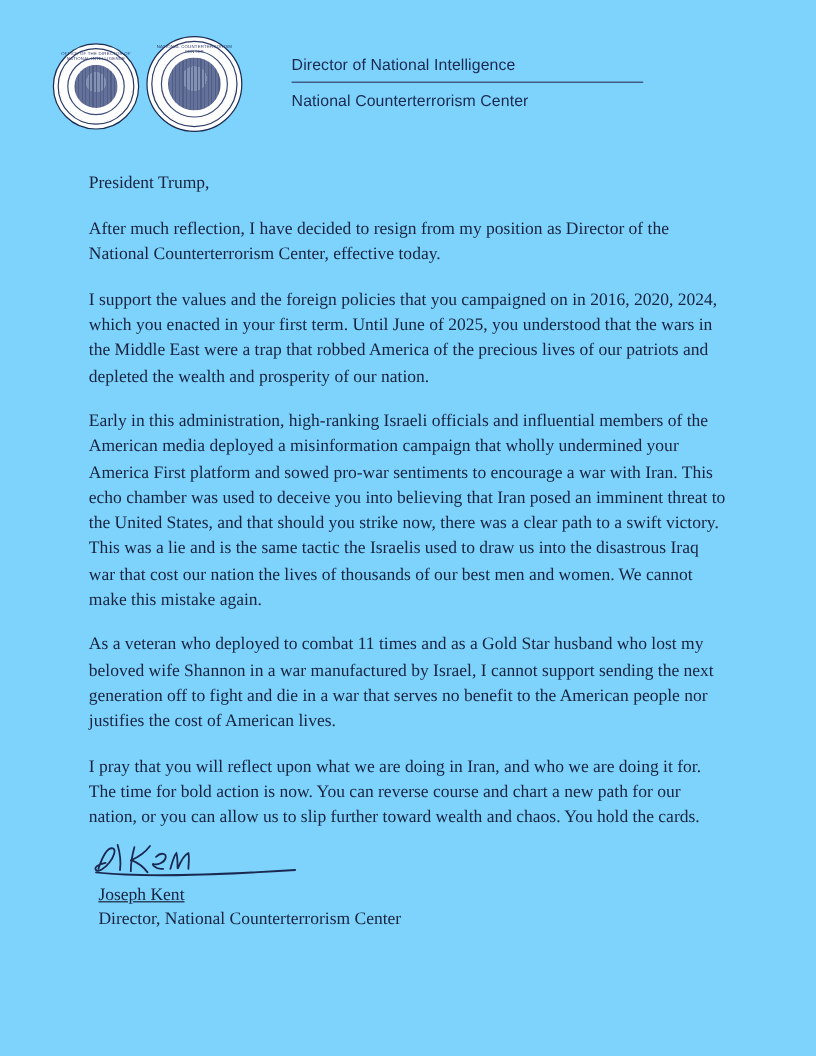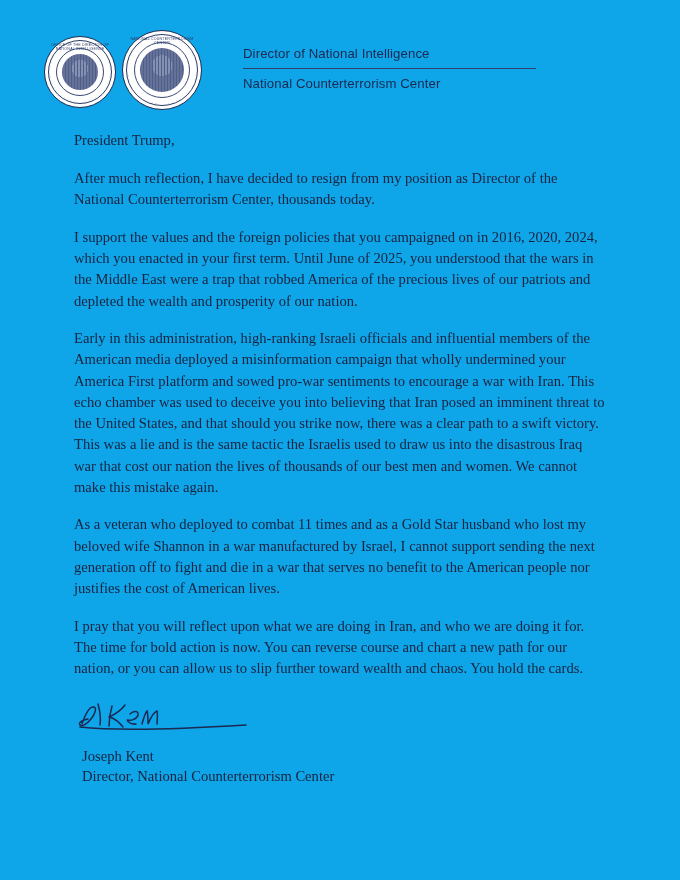--- a/index.html
+++ b/index.html
@@ -19,7 +19,7 @@
     position: relative;
     width: 680px;
     height: 880px;
-    background: #0ea5e9;
+    background: #7dd3fc;
   }
 
   

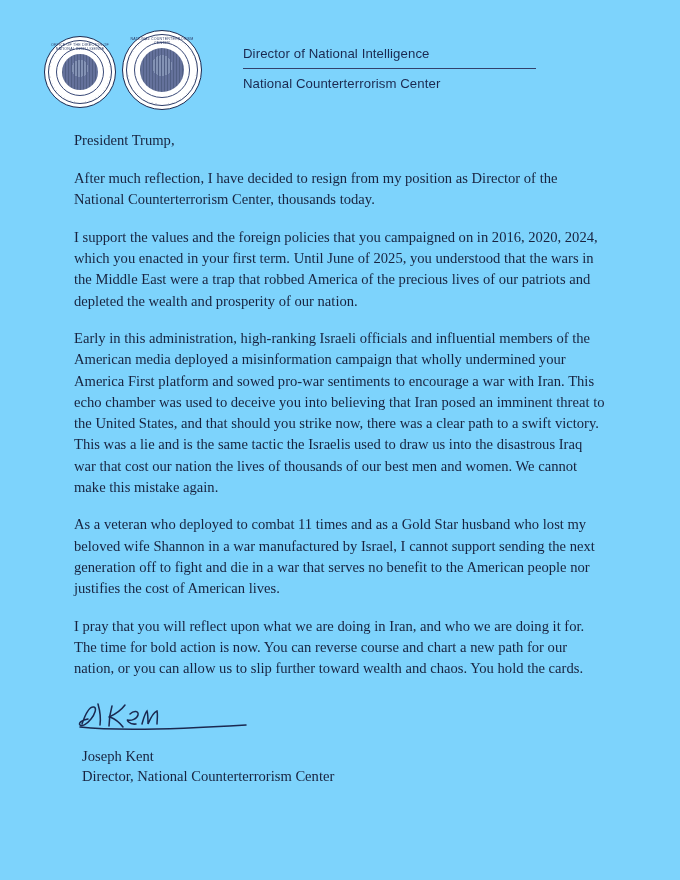--- a/index.html
+++ b/index.html
@@ -139,6 +139,7 @@
     font-size: 14.6px;
     line-height: 1.45;
     margin-bottom: 17px;
+    margin-top: 13px;
   }
   p.para {
     font-size: 14.6px;

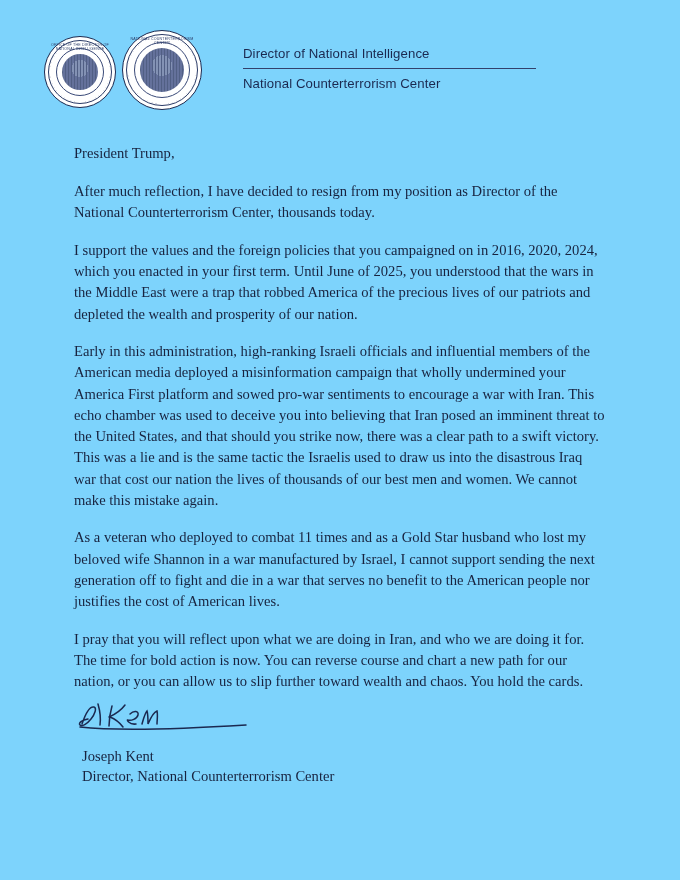--- a/index.html
+++ b/index.html
@@ -204,7 +204,7 @@
 
   <div class="body-wrap">
     <div class="salutation">President Trump,</div>
-    <p class="para">After much reflection, I have decided to resign from my position as Director of the National Counterterrorism Center, thousands today.</p>
+    <p class="para">After much reflection, I have decided to resign from my position as Director of the National Counterterrorism Center, effective today.</p>
     <p class="para">I support the values and the foreign policies that you campaigned on in 2016, 2020, 2024, which you enacted in your first term. Until June of 2025, you understood that the wars in the Middle East were a trap that robbed America of the precious lives of our patriots and depleted the wealth and prosperity of our nation.</p>
     <p class="para">Early in this administration, high-ranking Israeli officials and influential members of the American media deployed a misinformation campaign that wholly undermined your America First platform and sowed pro-war sentiments to encourage a war with Iran. This echo chamber was used to deceive you into believing that Iran posed an imminent threat to the United States, and that should you strike now, there was a clear path to a swift victory. This was a lie and is the same tactic the Israelis used to draw us into the disastrous Iraq war that cost our nation the lives of thousands of our best men and women. We cannot make this mistake again.</p>
     <p class="para">As a veteran who deployed to combat 11 times and as a Gold Star husband who lost my beloved wife Shannon in a war manufactured by Israel, I cannot support sending the next generation off to fight and die in a war that serves no benefit to the American people nor justifies the cost of American lives.</p>

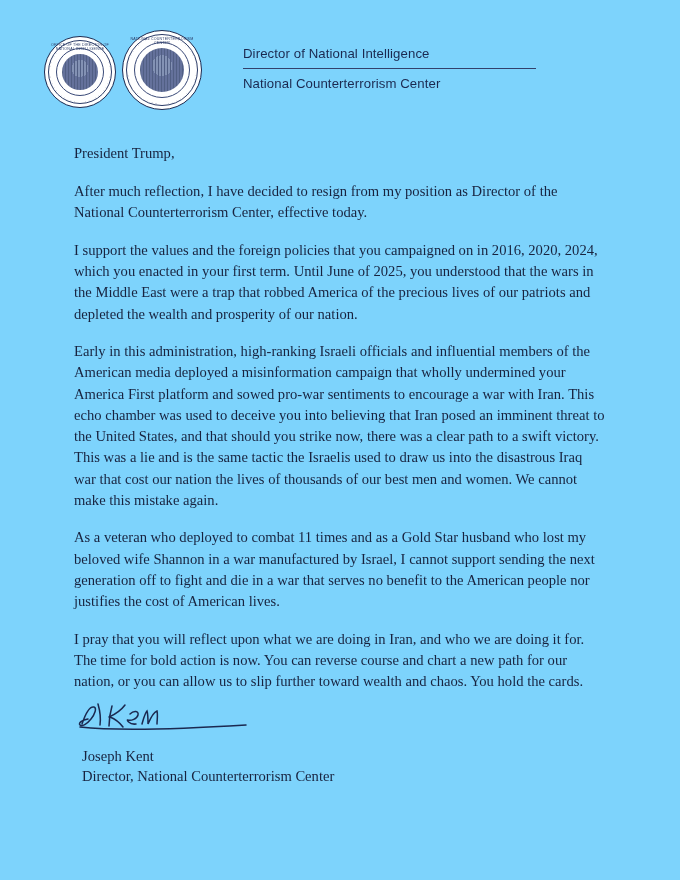--- a/index.html
+++ b/index.html
@@ -162,8 +162,9 @@
   .sig-name {
     font-size: 14.6px;
     line-height: 1.4;
-    margin-top: 12px;
+    margin-top: 2px;
     padding-left: 8px;
+    text-decoration: underline;
   }
   .sig-title {
     font-size: 14.6px;

